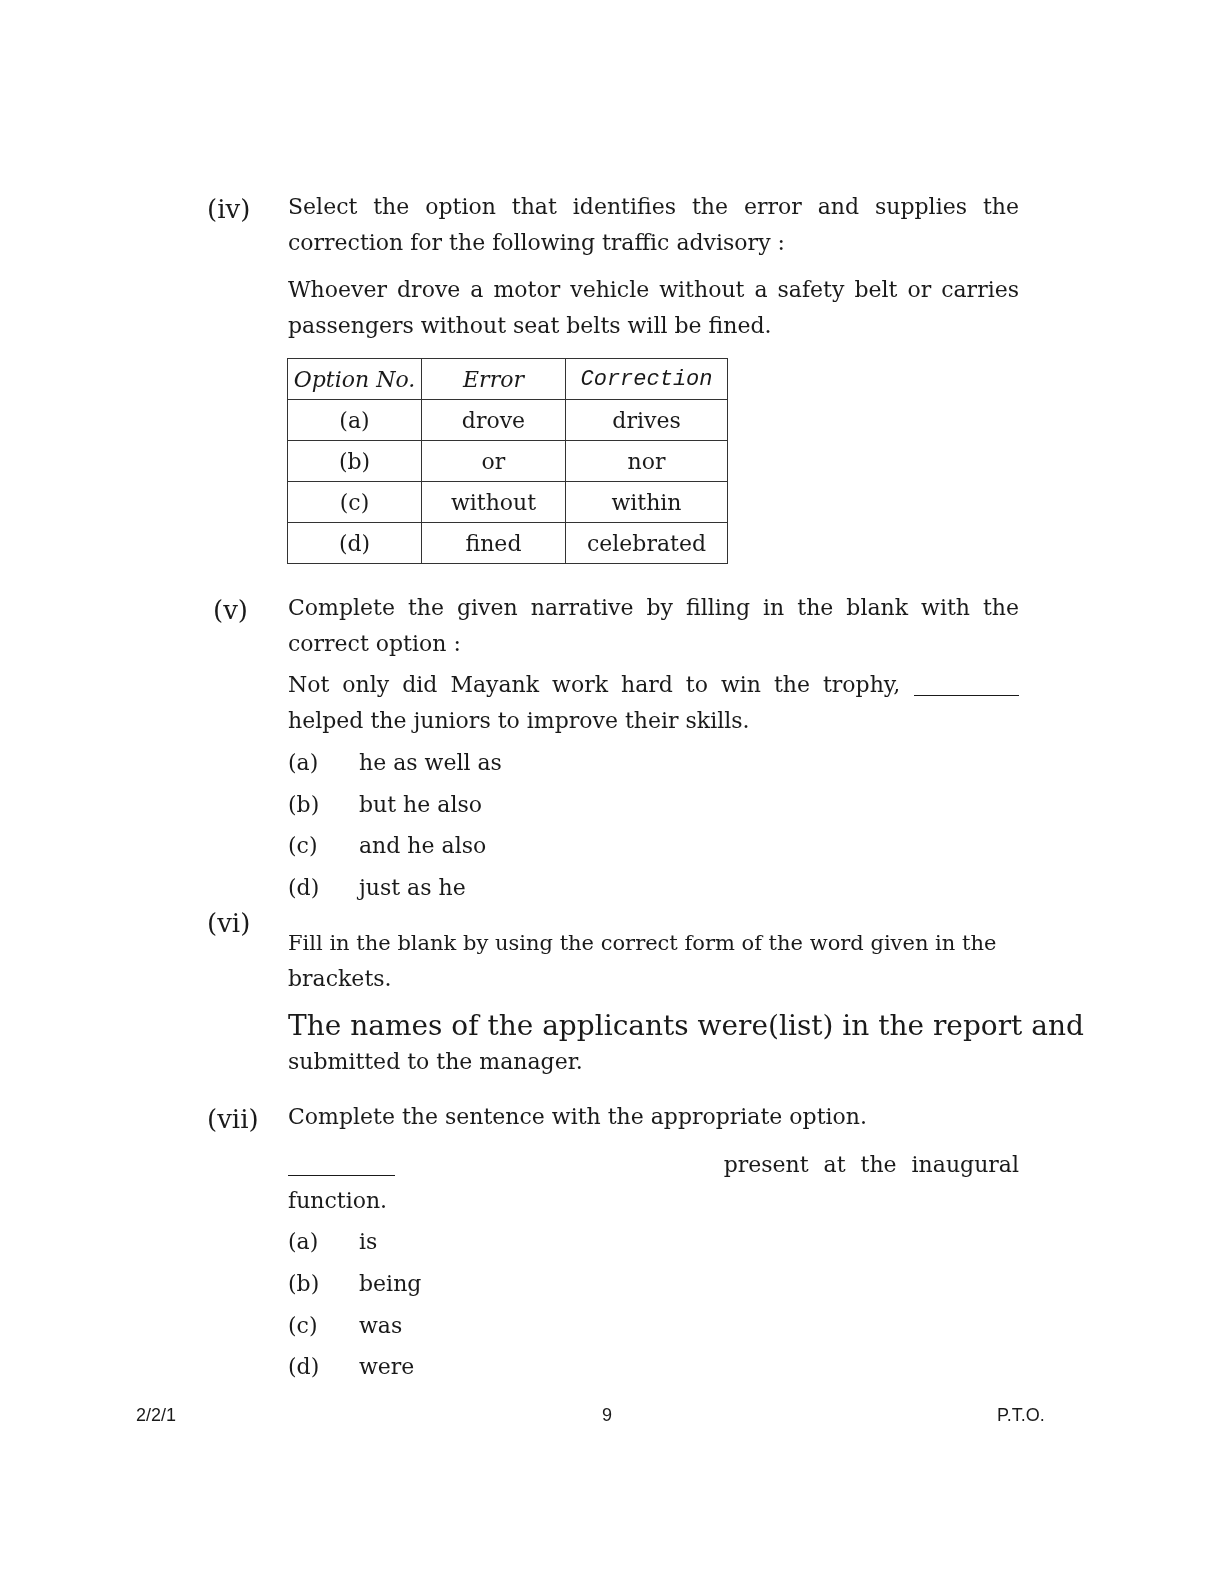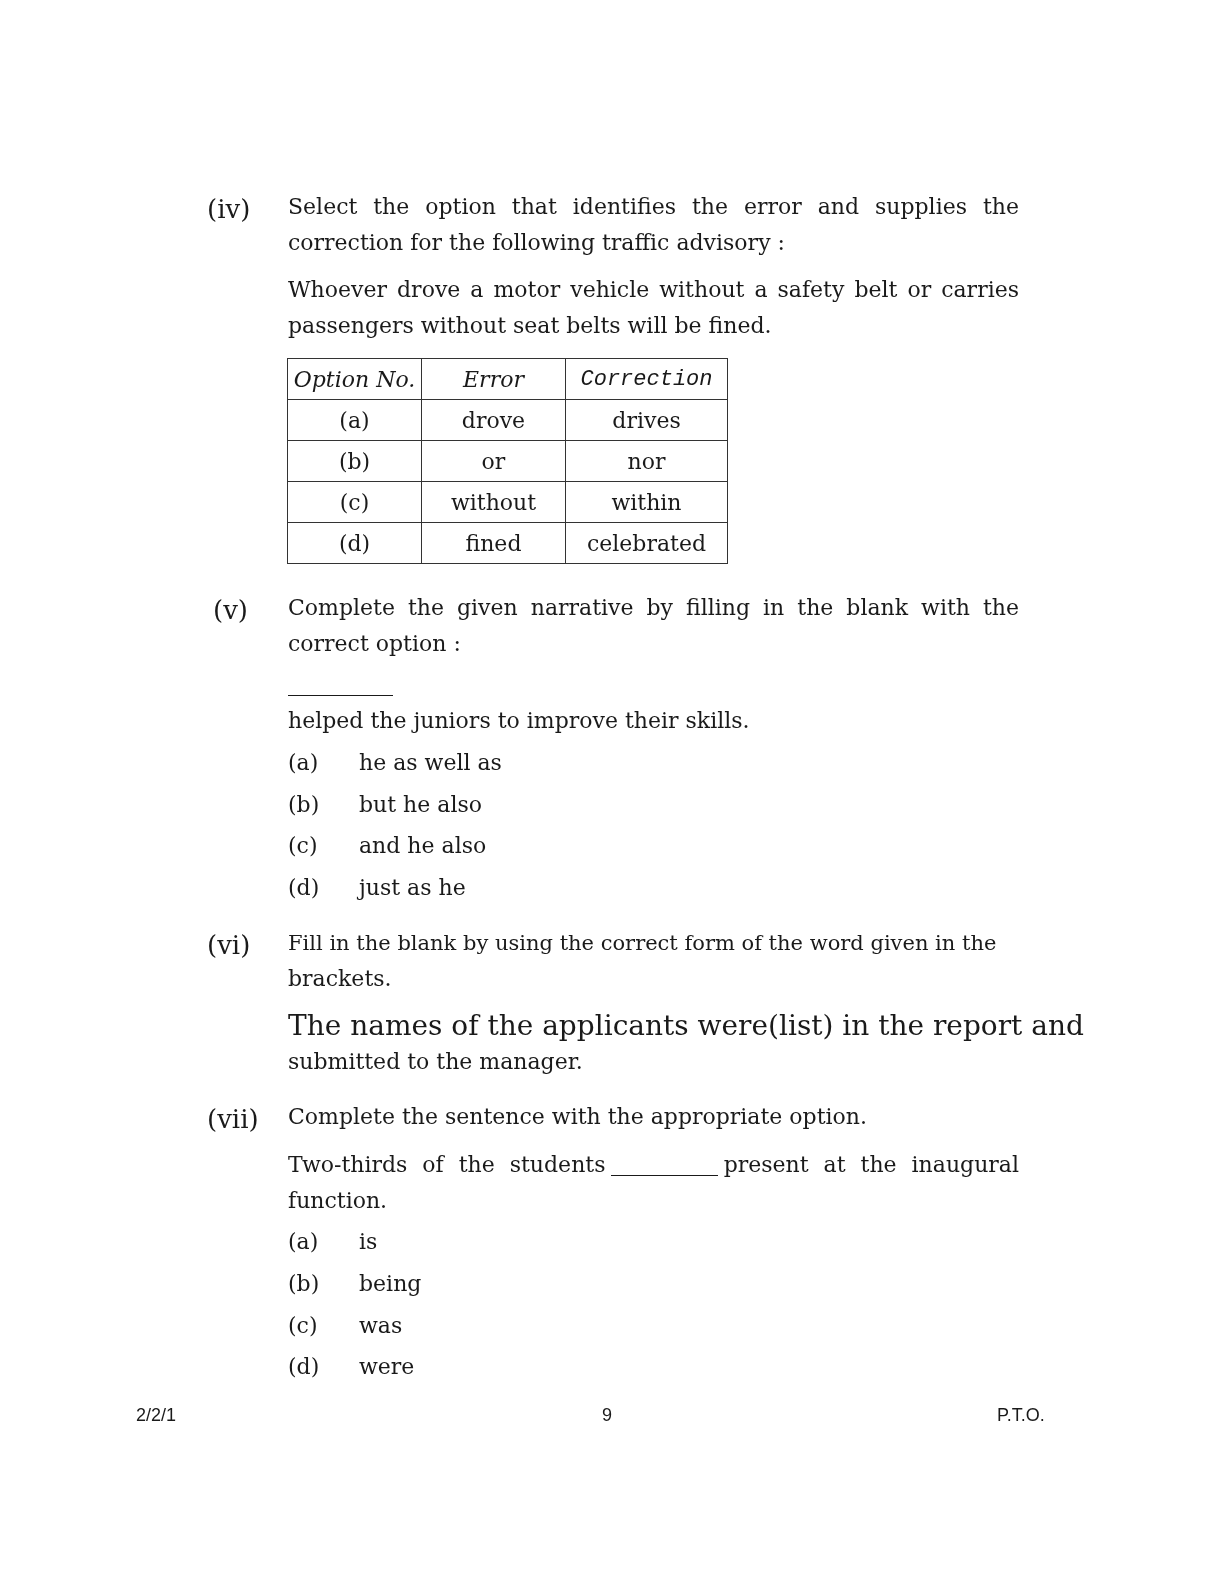--- a/index.html
+++ b/index.html
@@ -78,6 +78,7 @@
   <div class="line justify" style="top:590px;">Complete the given narrative by filling in the blank with the</div>
   <div class="line" style="top:626px;">correct option :</div>
   <div class="line" style="top:667px; display:flex; justify-content:space-between;">
+    <span style="word-spacing:6px;">Not only did Mayank work hard to win the trophy,</span>
     <span class="blank" style="width:105px;margin-top:10px;"></span>
   </div>
   <div class="line" style="top:703px;">helped the juniors to improve their skills.</div>

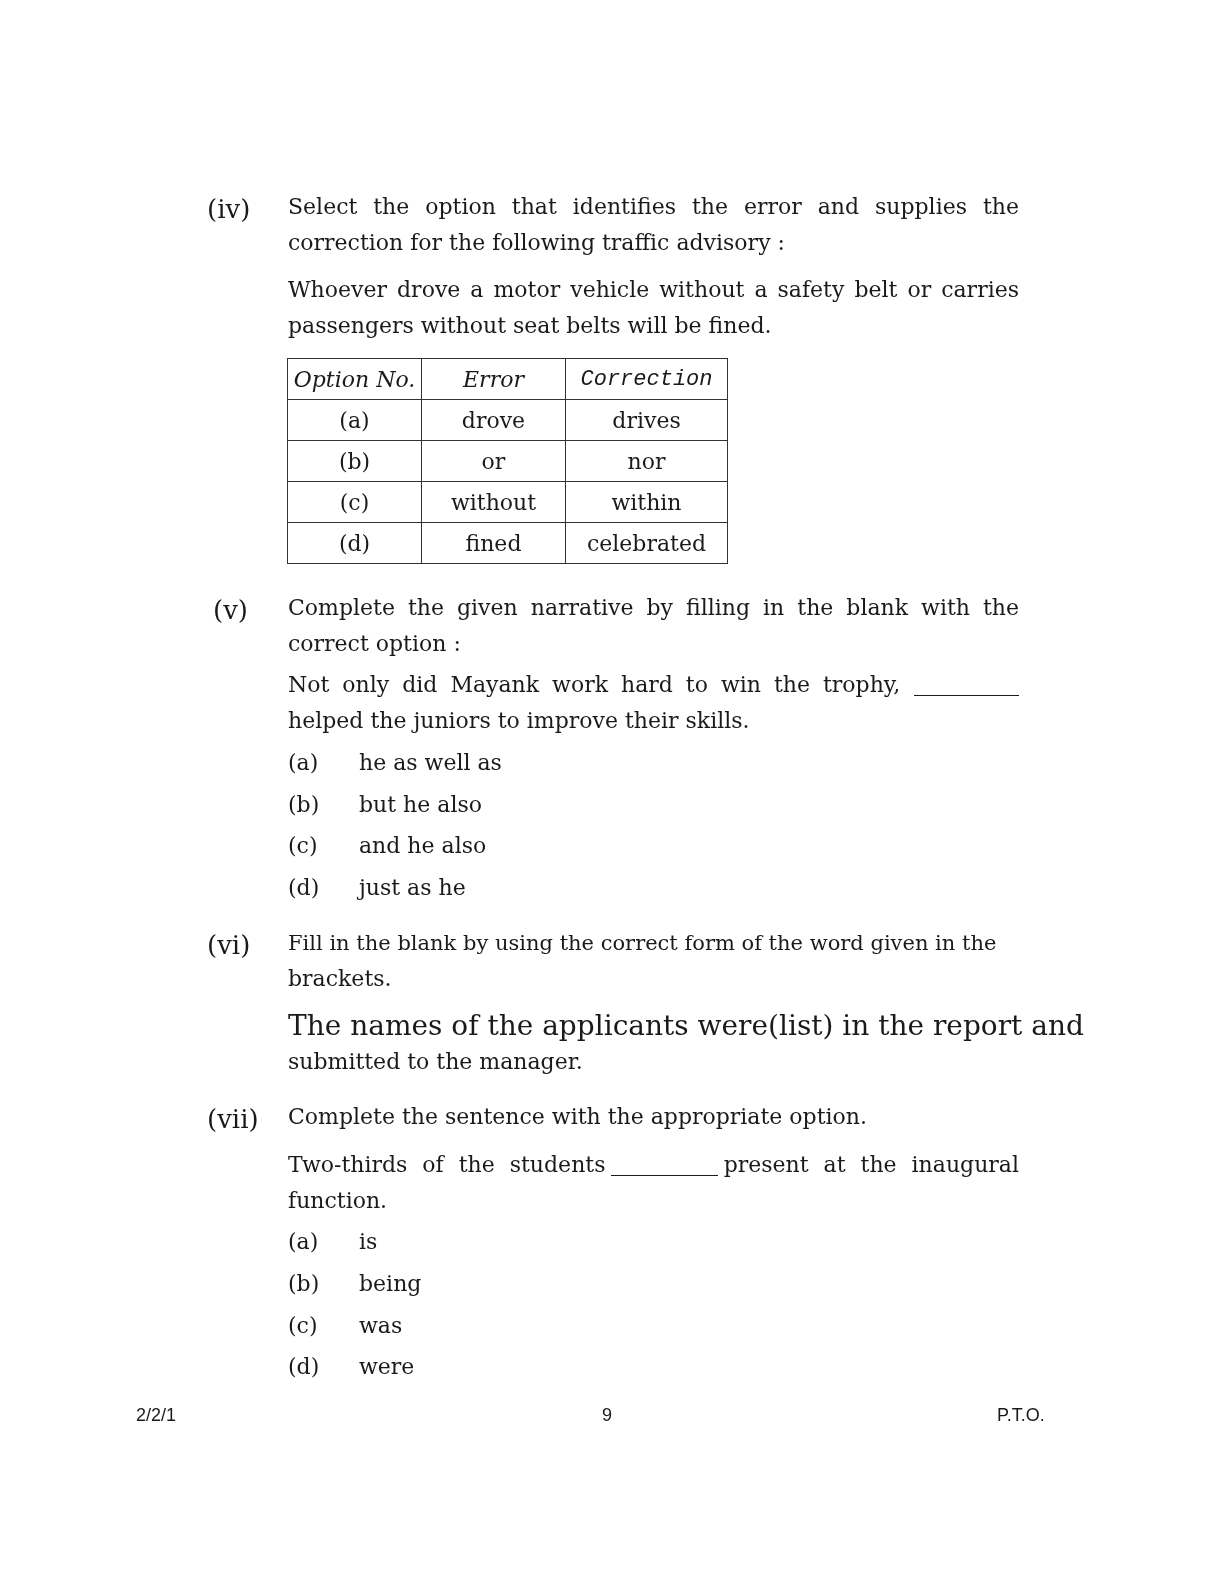--- a/index.html
+++ b/index.html
@@ -94,7 +94,7 @@
 </div>
 
 <div>
-  <span class="qnum" style="left:207px;top:930px;">(vi)</span>
+  <span class="qnum" style="left:207px;top:908px;">(vi)</span>
   <div class="line" style="top:925px; font-size:21px;">Fill in the blank by using the correct form of the word given in the</div>
   <div class="line" style="top:961px;">brackets.</div>
   <div class="line" style="top:1008px; display:flex; justify-content:space-between; font-size:28px;">

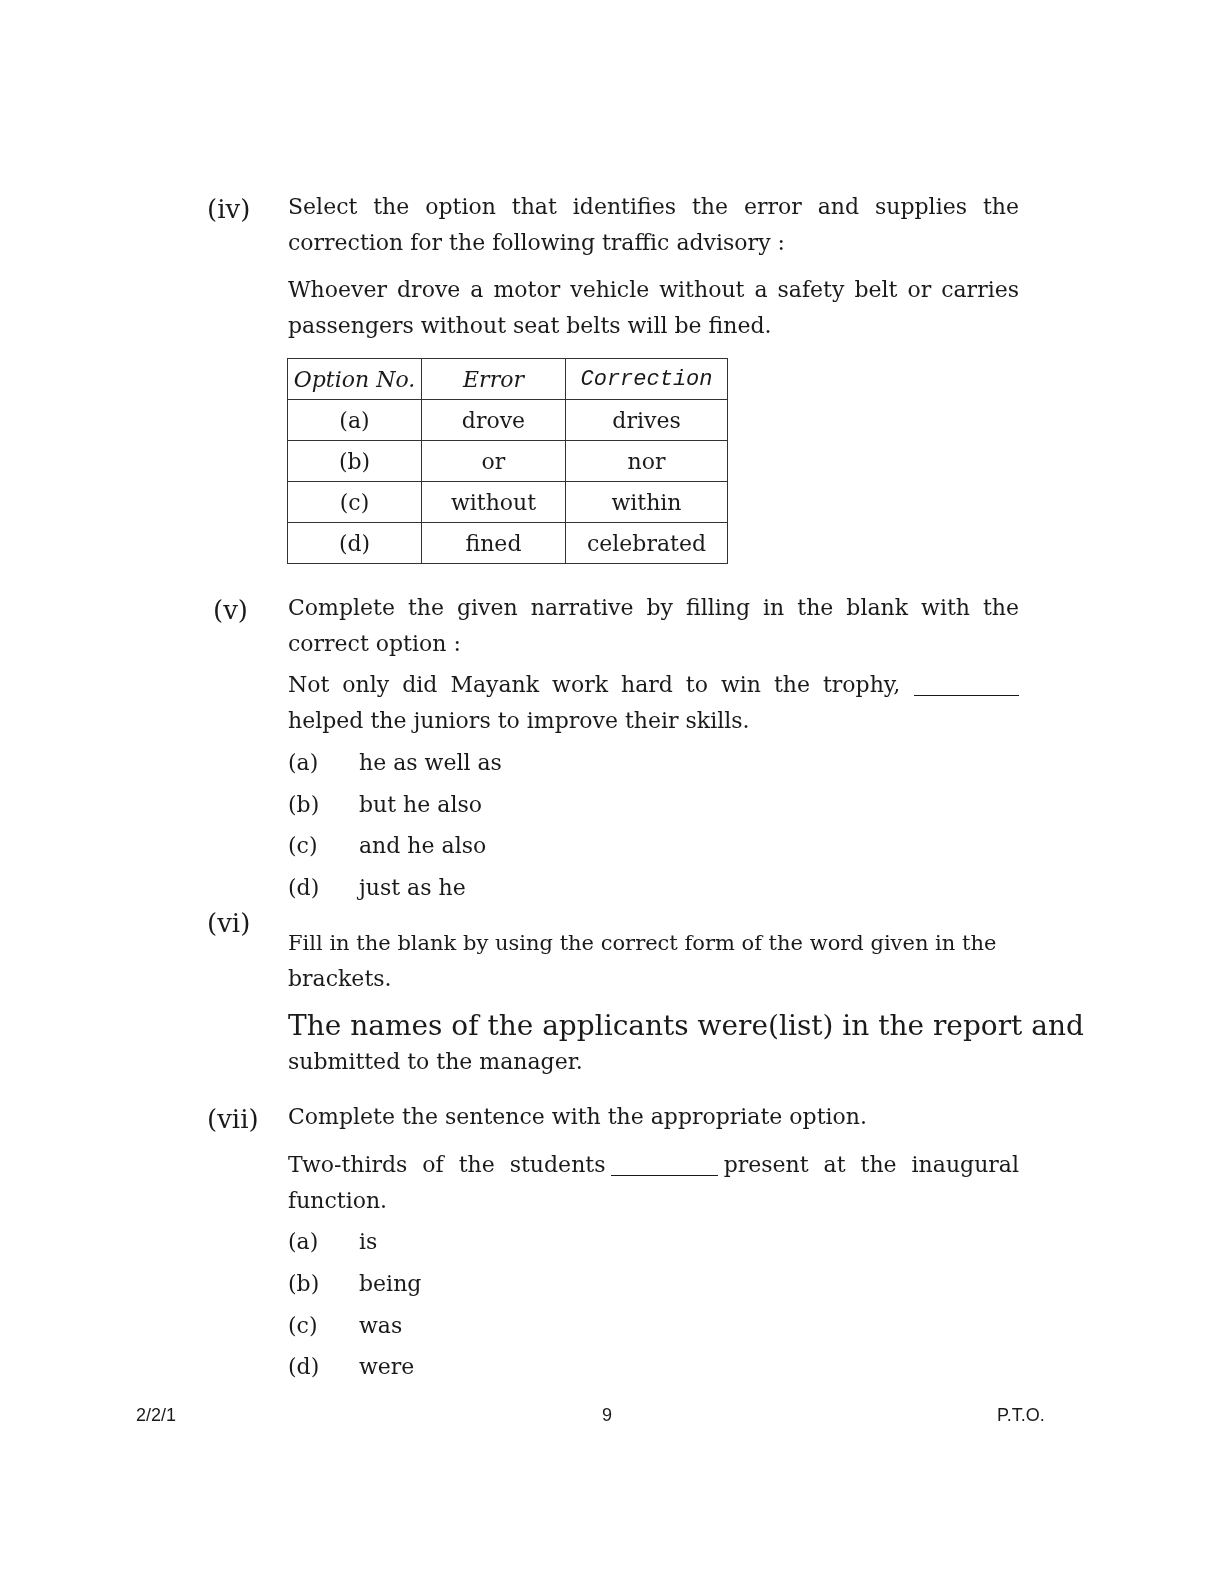--- a/index.html
+++ b/index.html
@@ -109,7 +109,6 @@
   <span class="qnum" style="left:207px;top:1104px;">(vii)</span>
   <div class="line" style="top:1099px;">Complete the sentence with the appropriate option.</div>
   <div class="line" style="top:1147px; display:flex; justify-content:space-between;">
-    <span style="word-spacing:8px;">Two-thirds of the students</span>
     <span class="blank" style="width:107px;margin-top:10px;"></span>
     <span style="word-spacing:8px;">present at the inaugural</span>
   </div>

